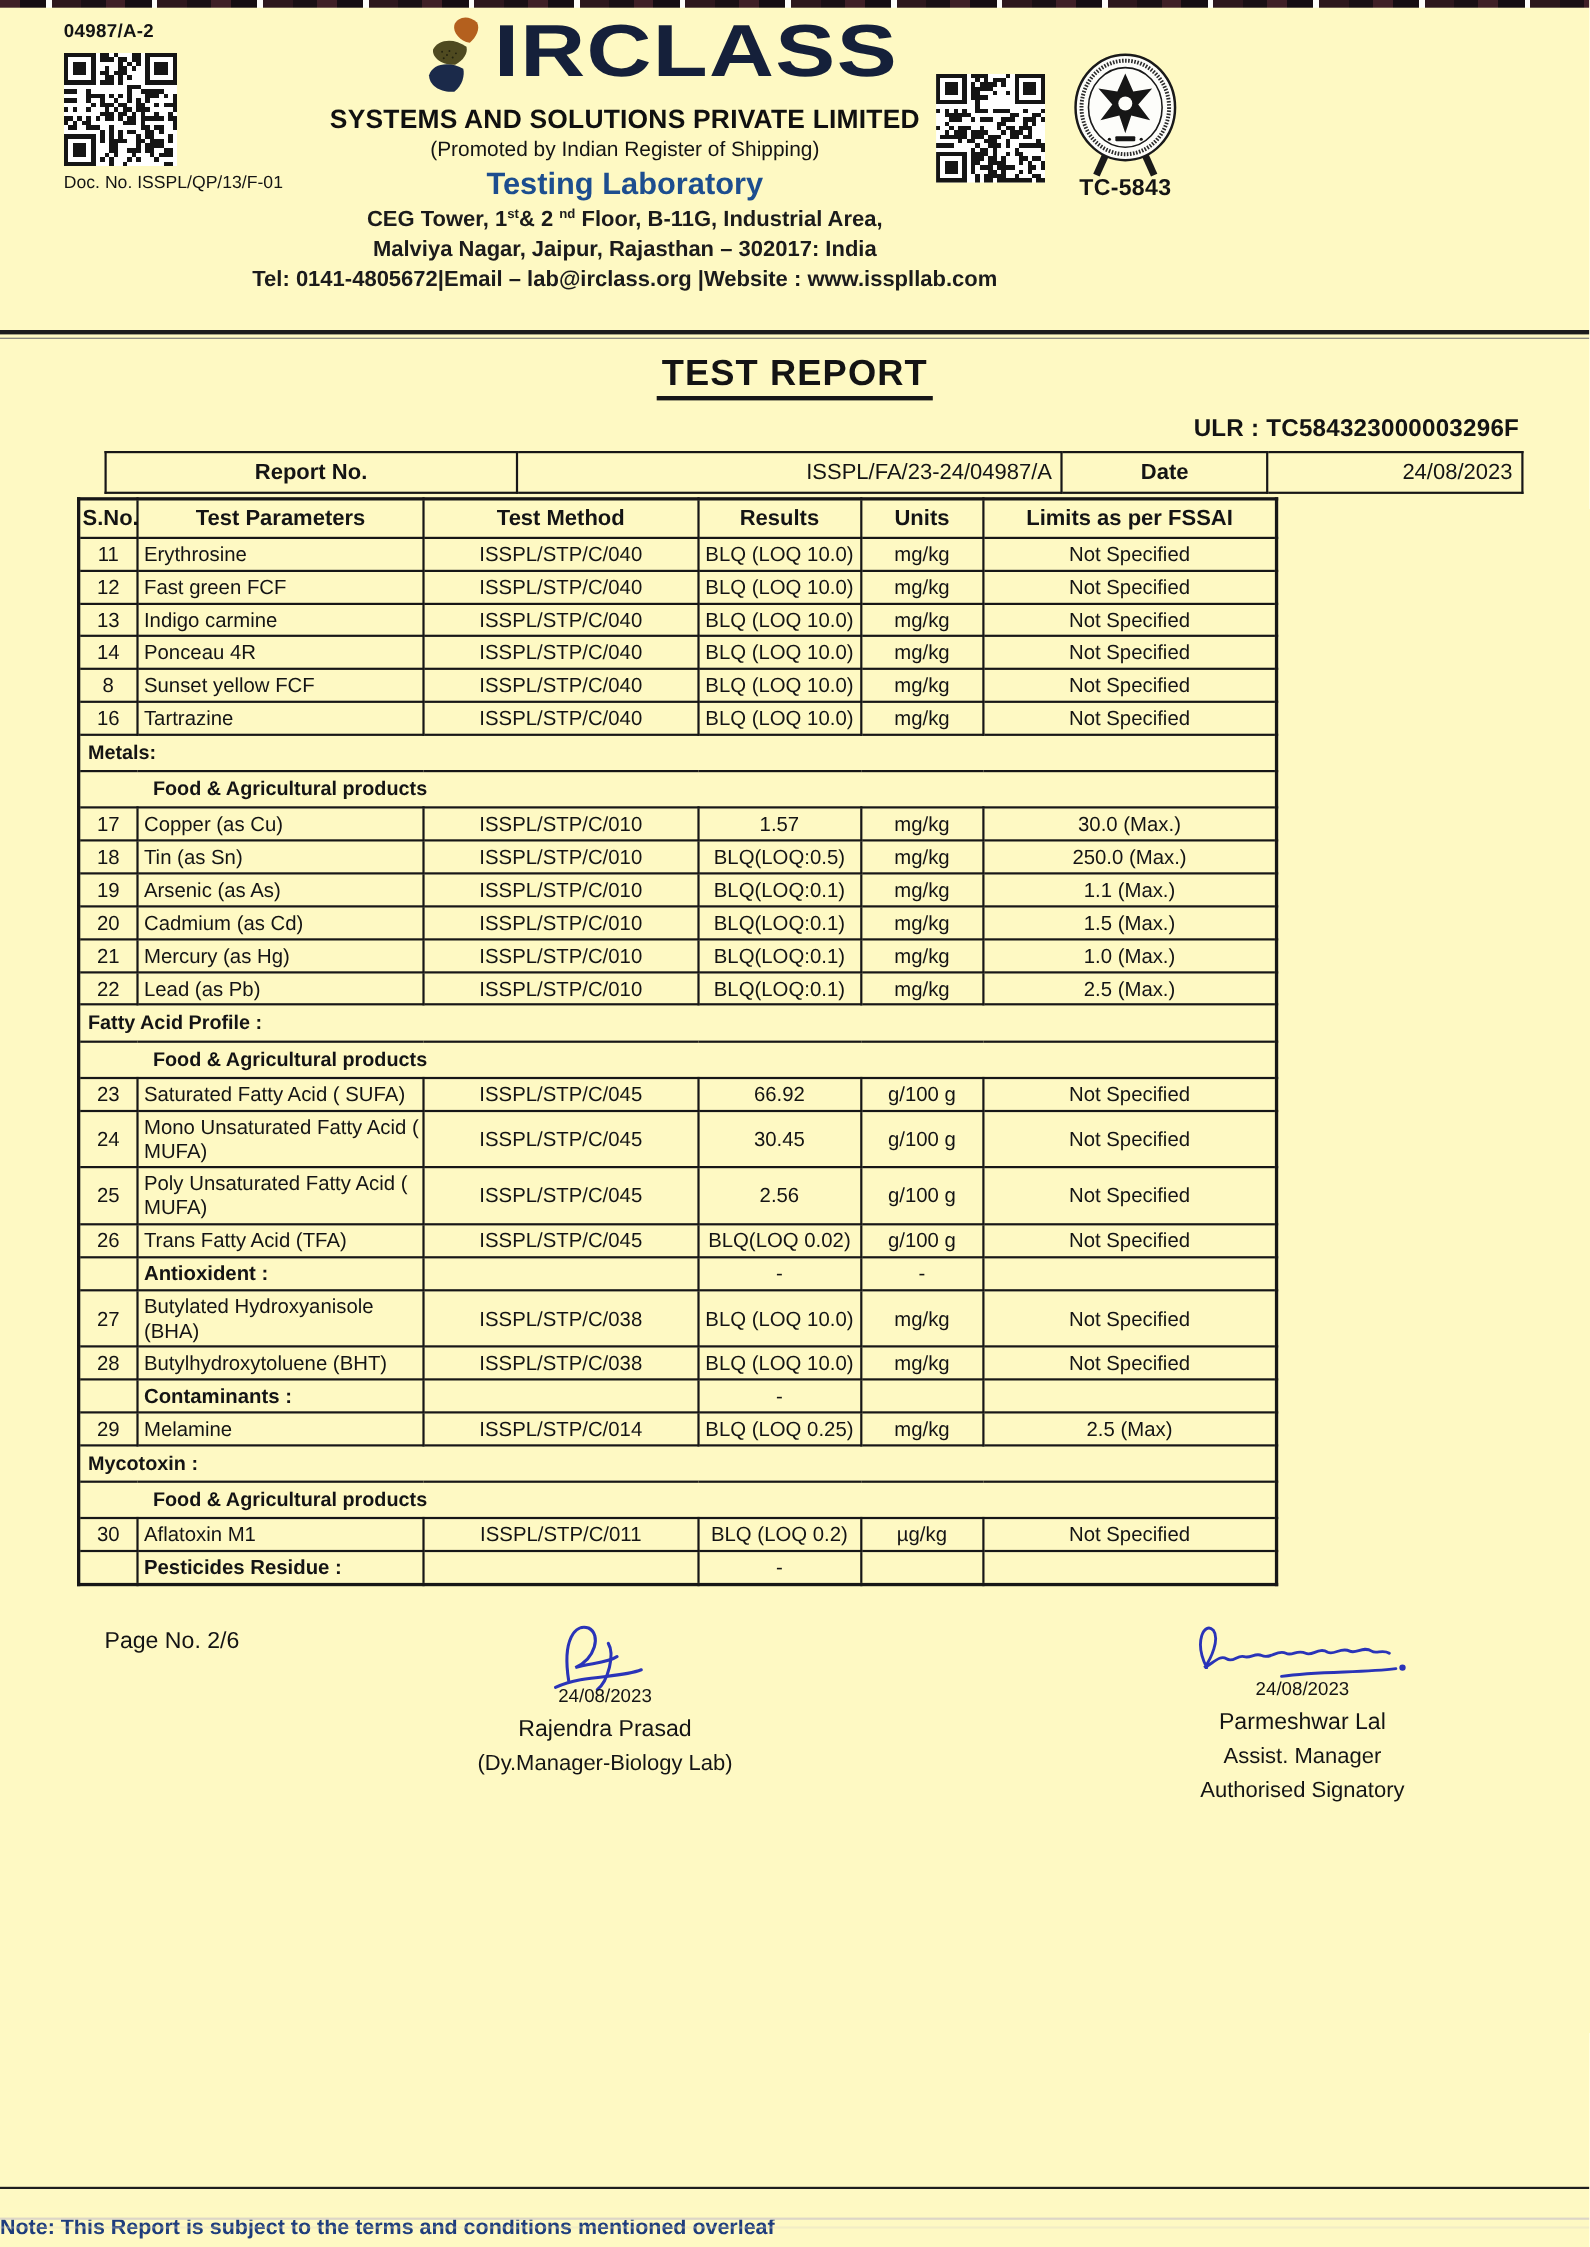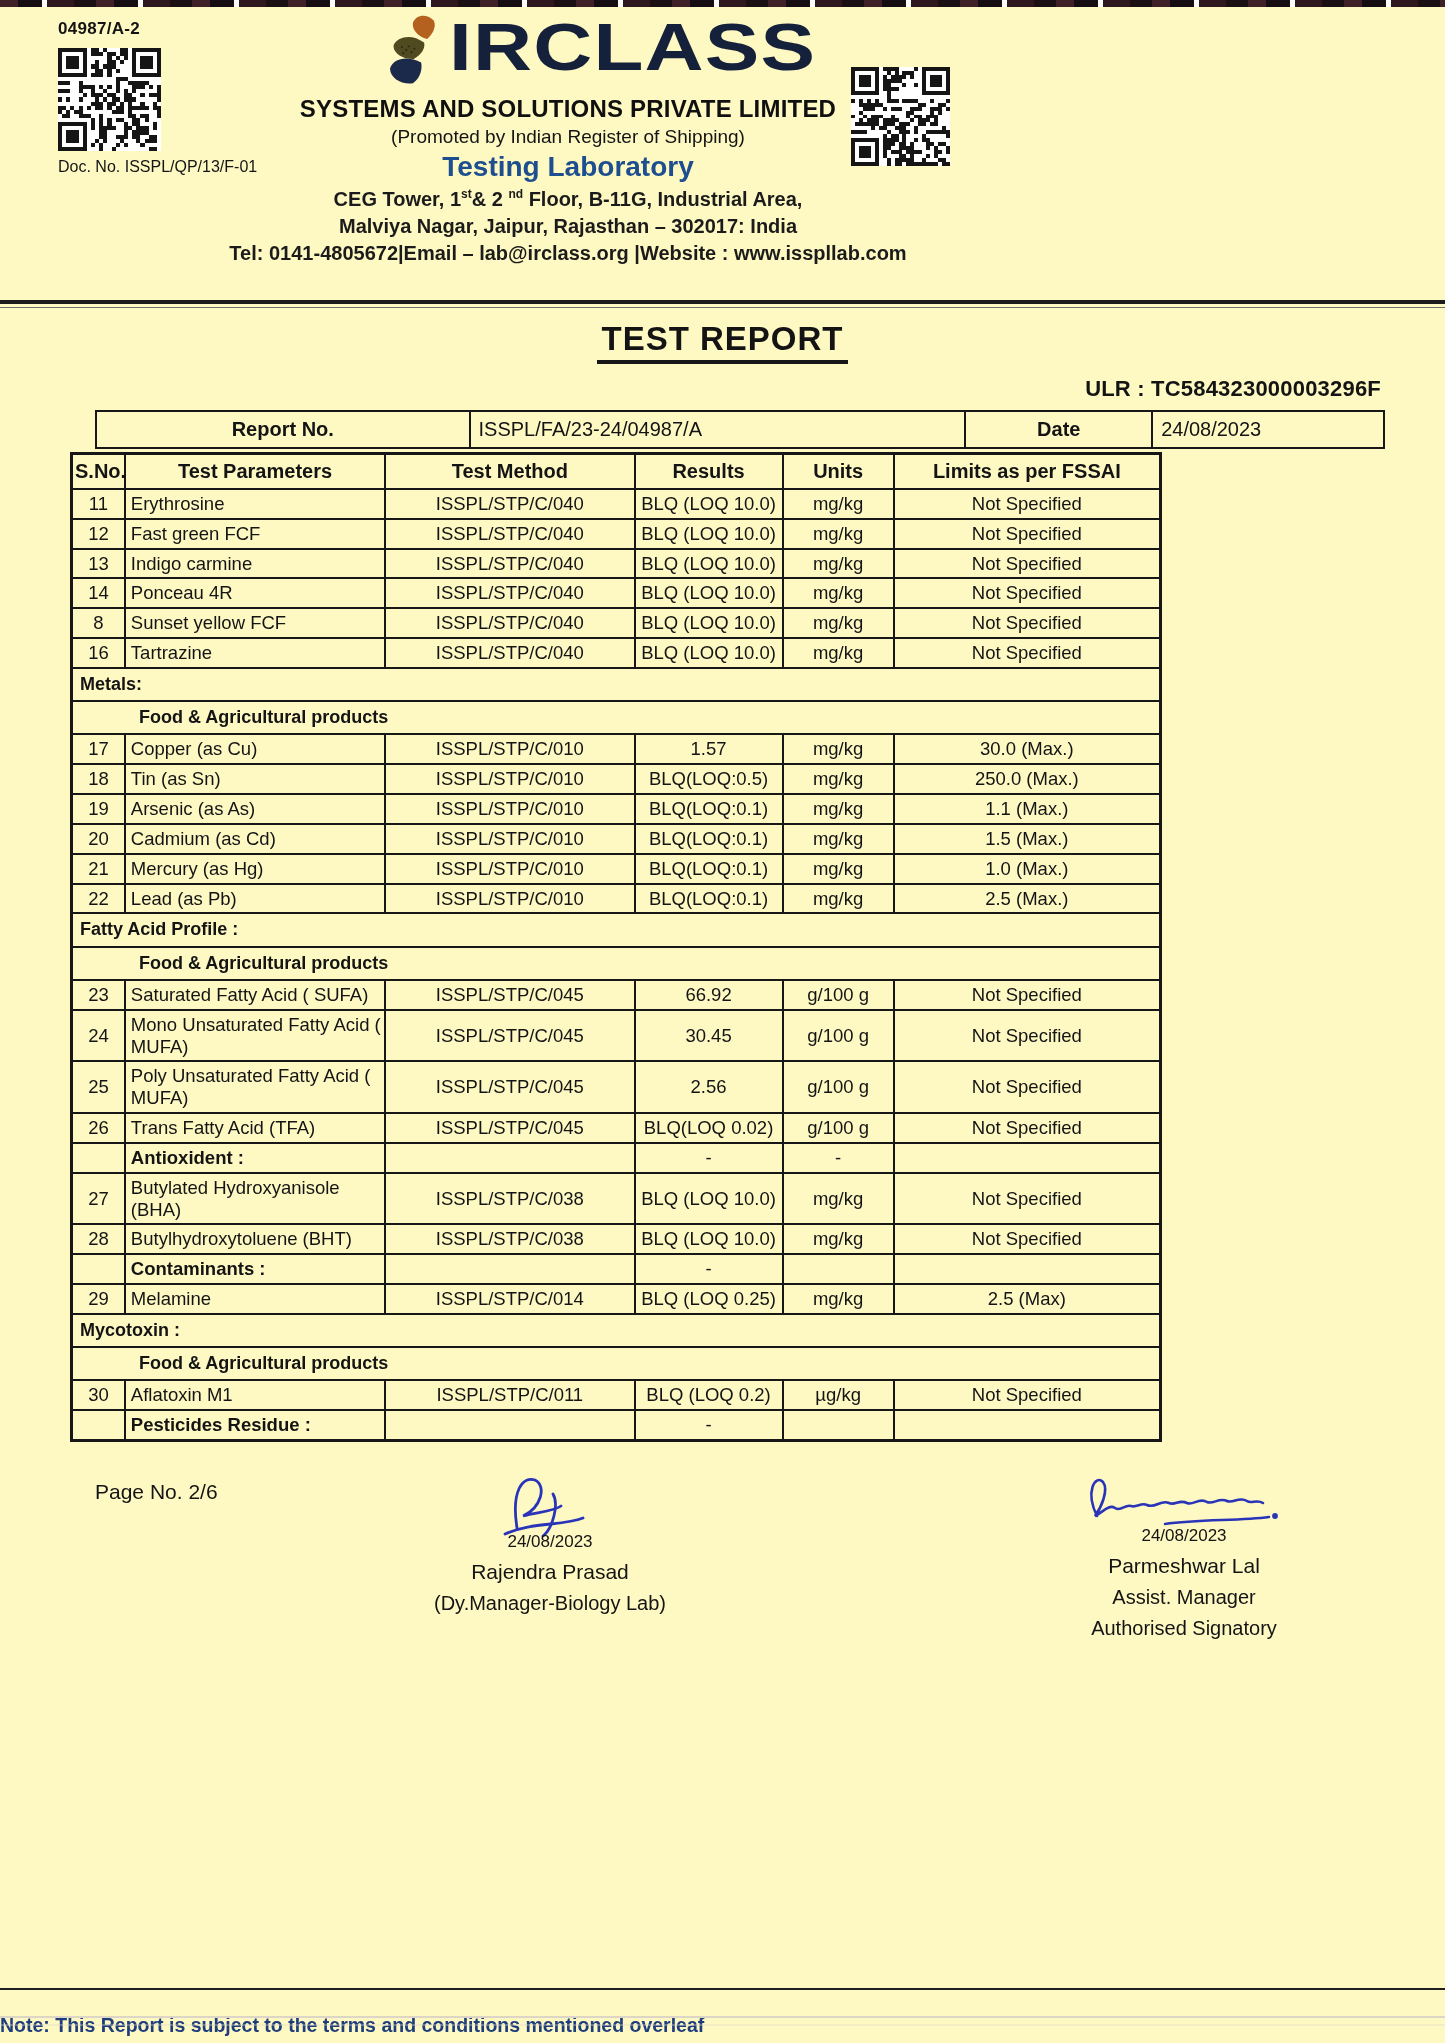--- a/index.html
+++ b/index.html
@@ -532,6 +532,23 @@
         </g>
       </svg>
 
+    <div class="nabl">
+      <svg viewBox="0 0 120 126">
+        <path d="M40,104 L31,124" stroke="#1a1a1a" stroke-width="7" fill="none"></path>
+        <path d="M80,104 L89,124" stroke="#1a1a1a" stroke-width="7" fill="none"></path>
+        <ellipse cx="60" cy="56" rx="50" ry="53" fill="#fdfdfa" stroke="#1a1a1a" stroke-width="2.5"></ellipse>
+        <ellipse cx="60" cy="56" rx="44" ry="47" fill="none" stroke="#2a2a2a" stroke-width="4" stroke-dasharray="1.6 1.5"></ellipse>
+        <ellipse cx="60" cy="56" rx="37" ry="40" fill="none" stroke="#1a1a1a" stroke-width="1.6"></ellipse>
+        <path d="M60,22 L68,40 L87,37 L73,53 L85,69 L66,64 L60,82 L54,64 L35,69 L47,53 L33,37 L52,40 Z" fill="#161616"></path>
+        <circle cx="60" cy="52" r="7" fill="#fdfdfa"></circle>
+        <g fill="#161616">
+          <circle cx="44" cy="88" r="1.6"></circle>
+          <rect x="50" y="85" width="20" height="5" rx="1"></rect>
+          <circle cx="76" cy="88" r="1.6"></circle>
+        </g>
+      </svg>
+      <div class="tc">TC-5843</div>
+    </div>
   </header>
 
   <div class="rule"></div>

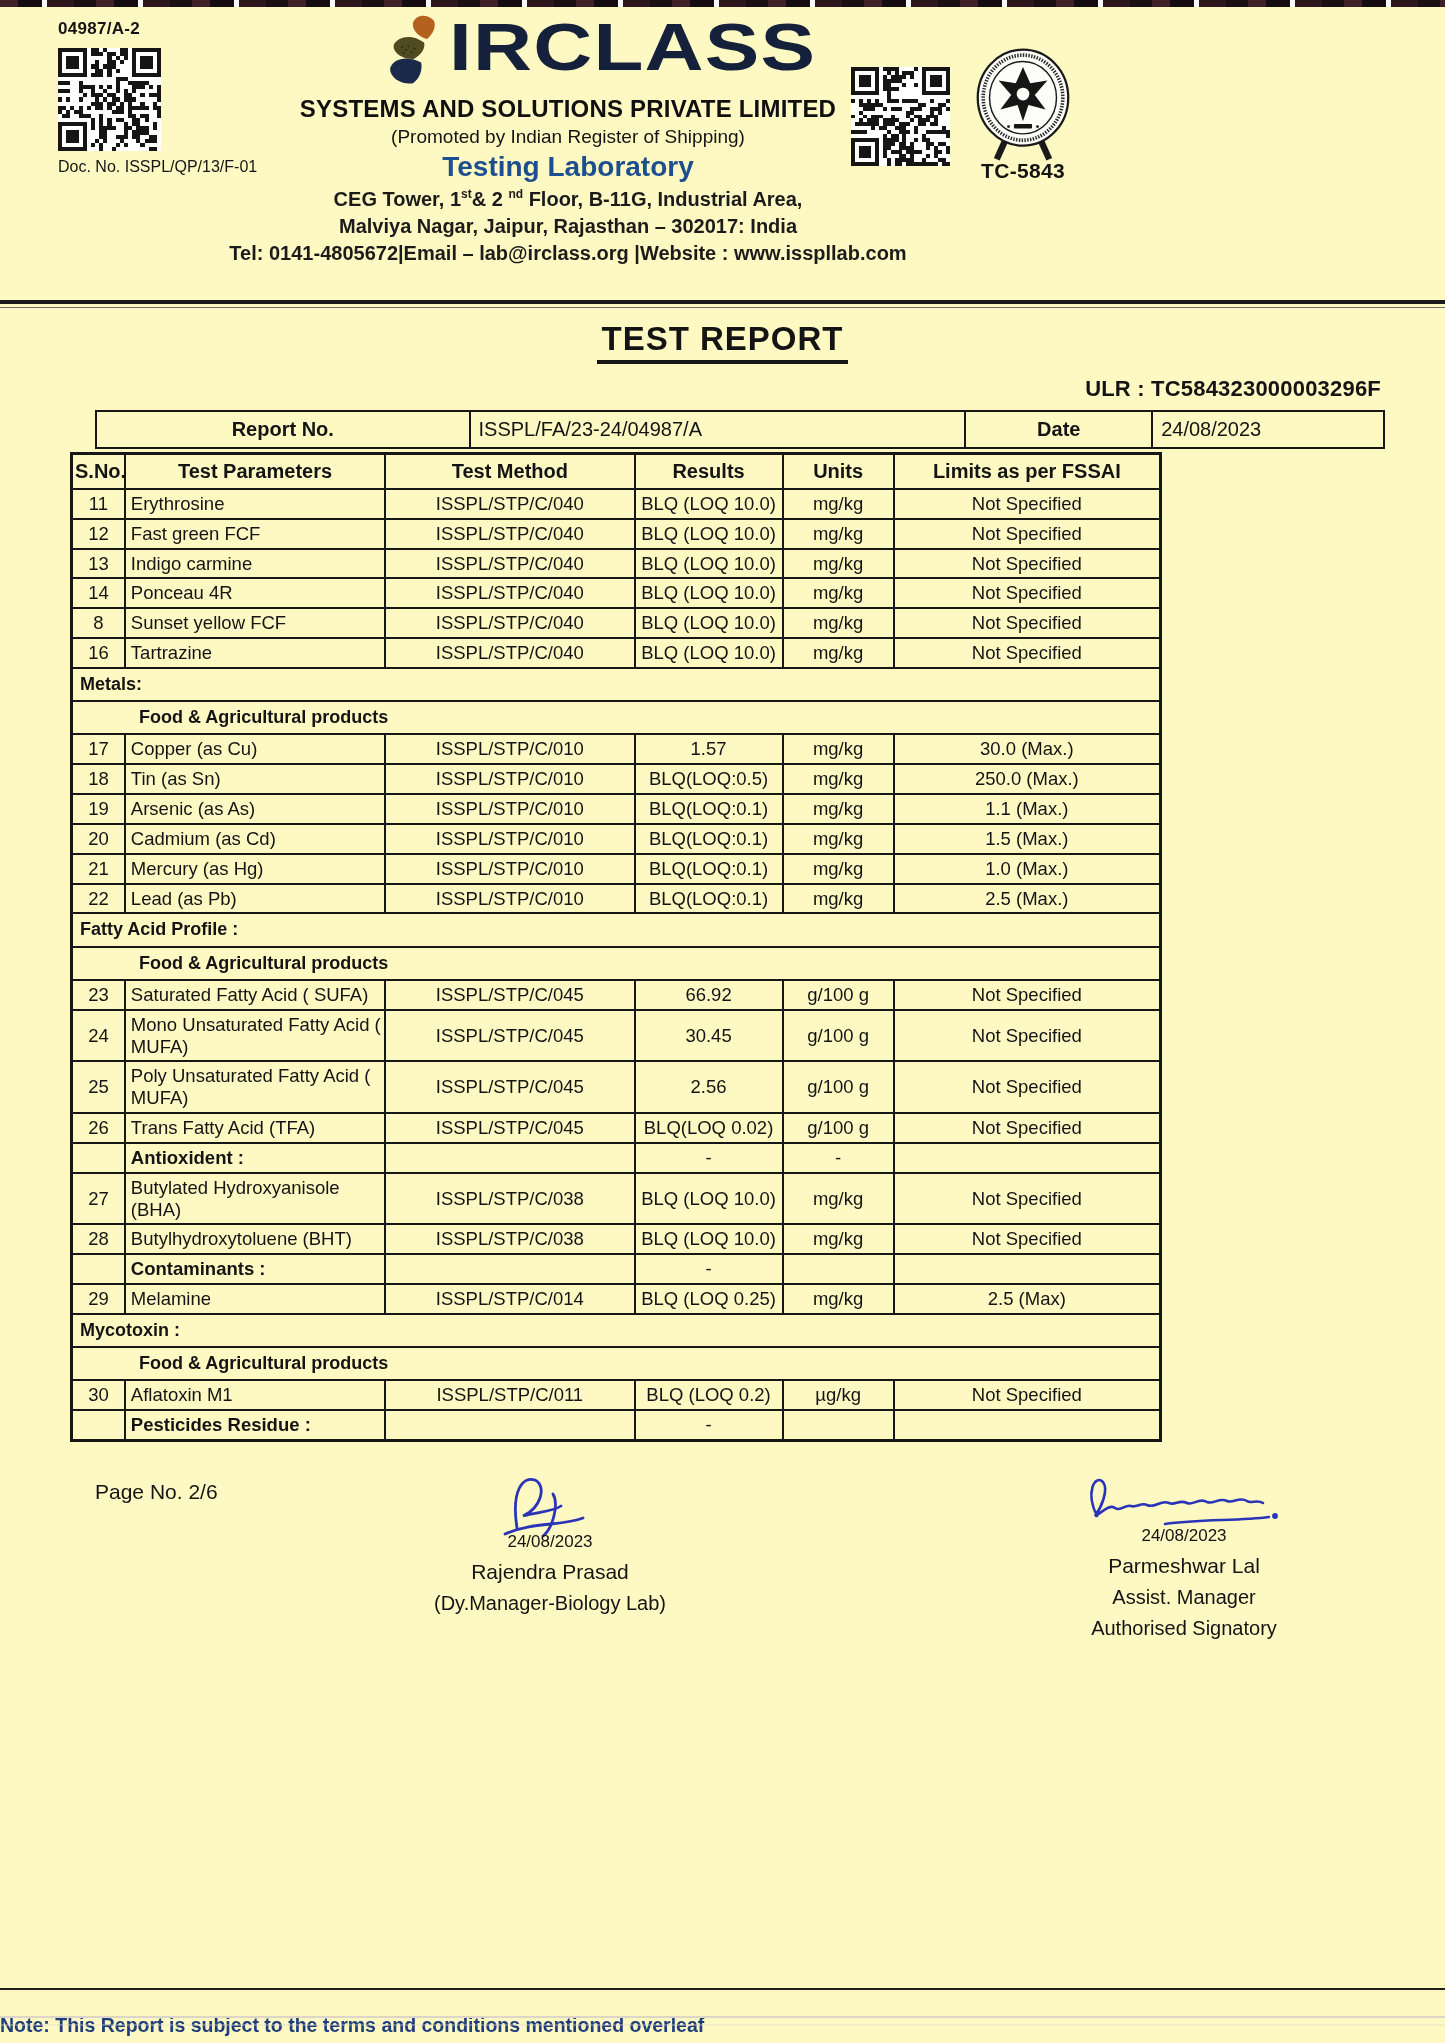--- a/index.html
+++ b/index.html
@@ -38,7 +38,7 @@
   .band{width:1290px;margin:6px 0 0 95px;border-collapse:collapse;border:2px solid #14532d;table-layout:fixed;}
   .band td{border:2.5px solid #171717;font-size:20px;padding:6px 8px;}
   .band .b-label{font-weight:700;text-align:center;}
-  .band .b-val{text-align:left;padding-left:8px;}
+  .band .b-val{text-align:right;padding-left:28px;}
   .results{width:1092px;margin:3px 0 0 70px;border-collapse:collapse;border:3px solid #171717;table-layout:fixed;}
   .results th{border:2.5px solid #171717;font-size:20px;font-weight:700;padding:5px 2px;}
   .results td{border:2px solid #171717;font-size:18.5px;padding:3px 3px;text-align:center;

